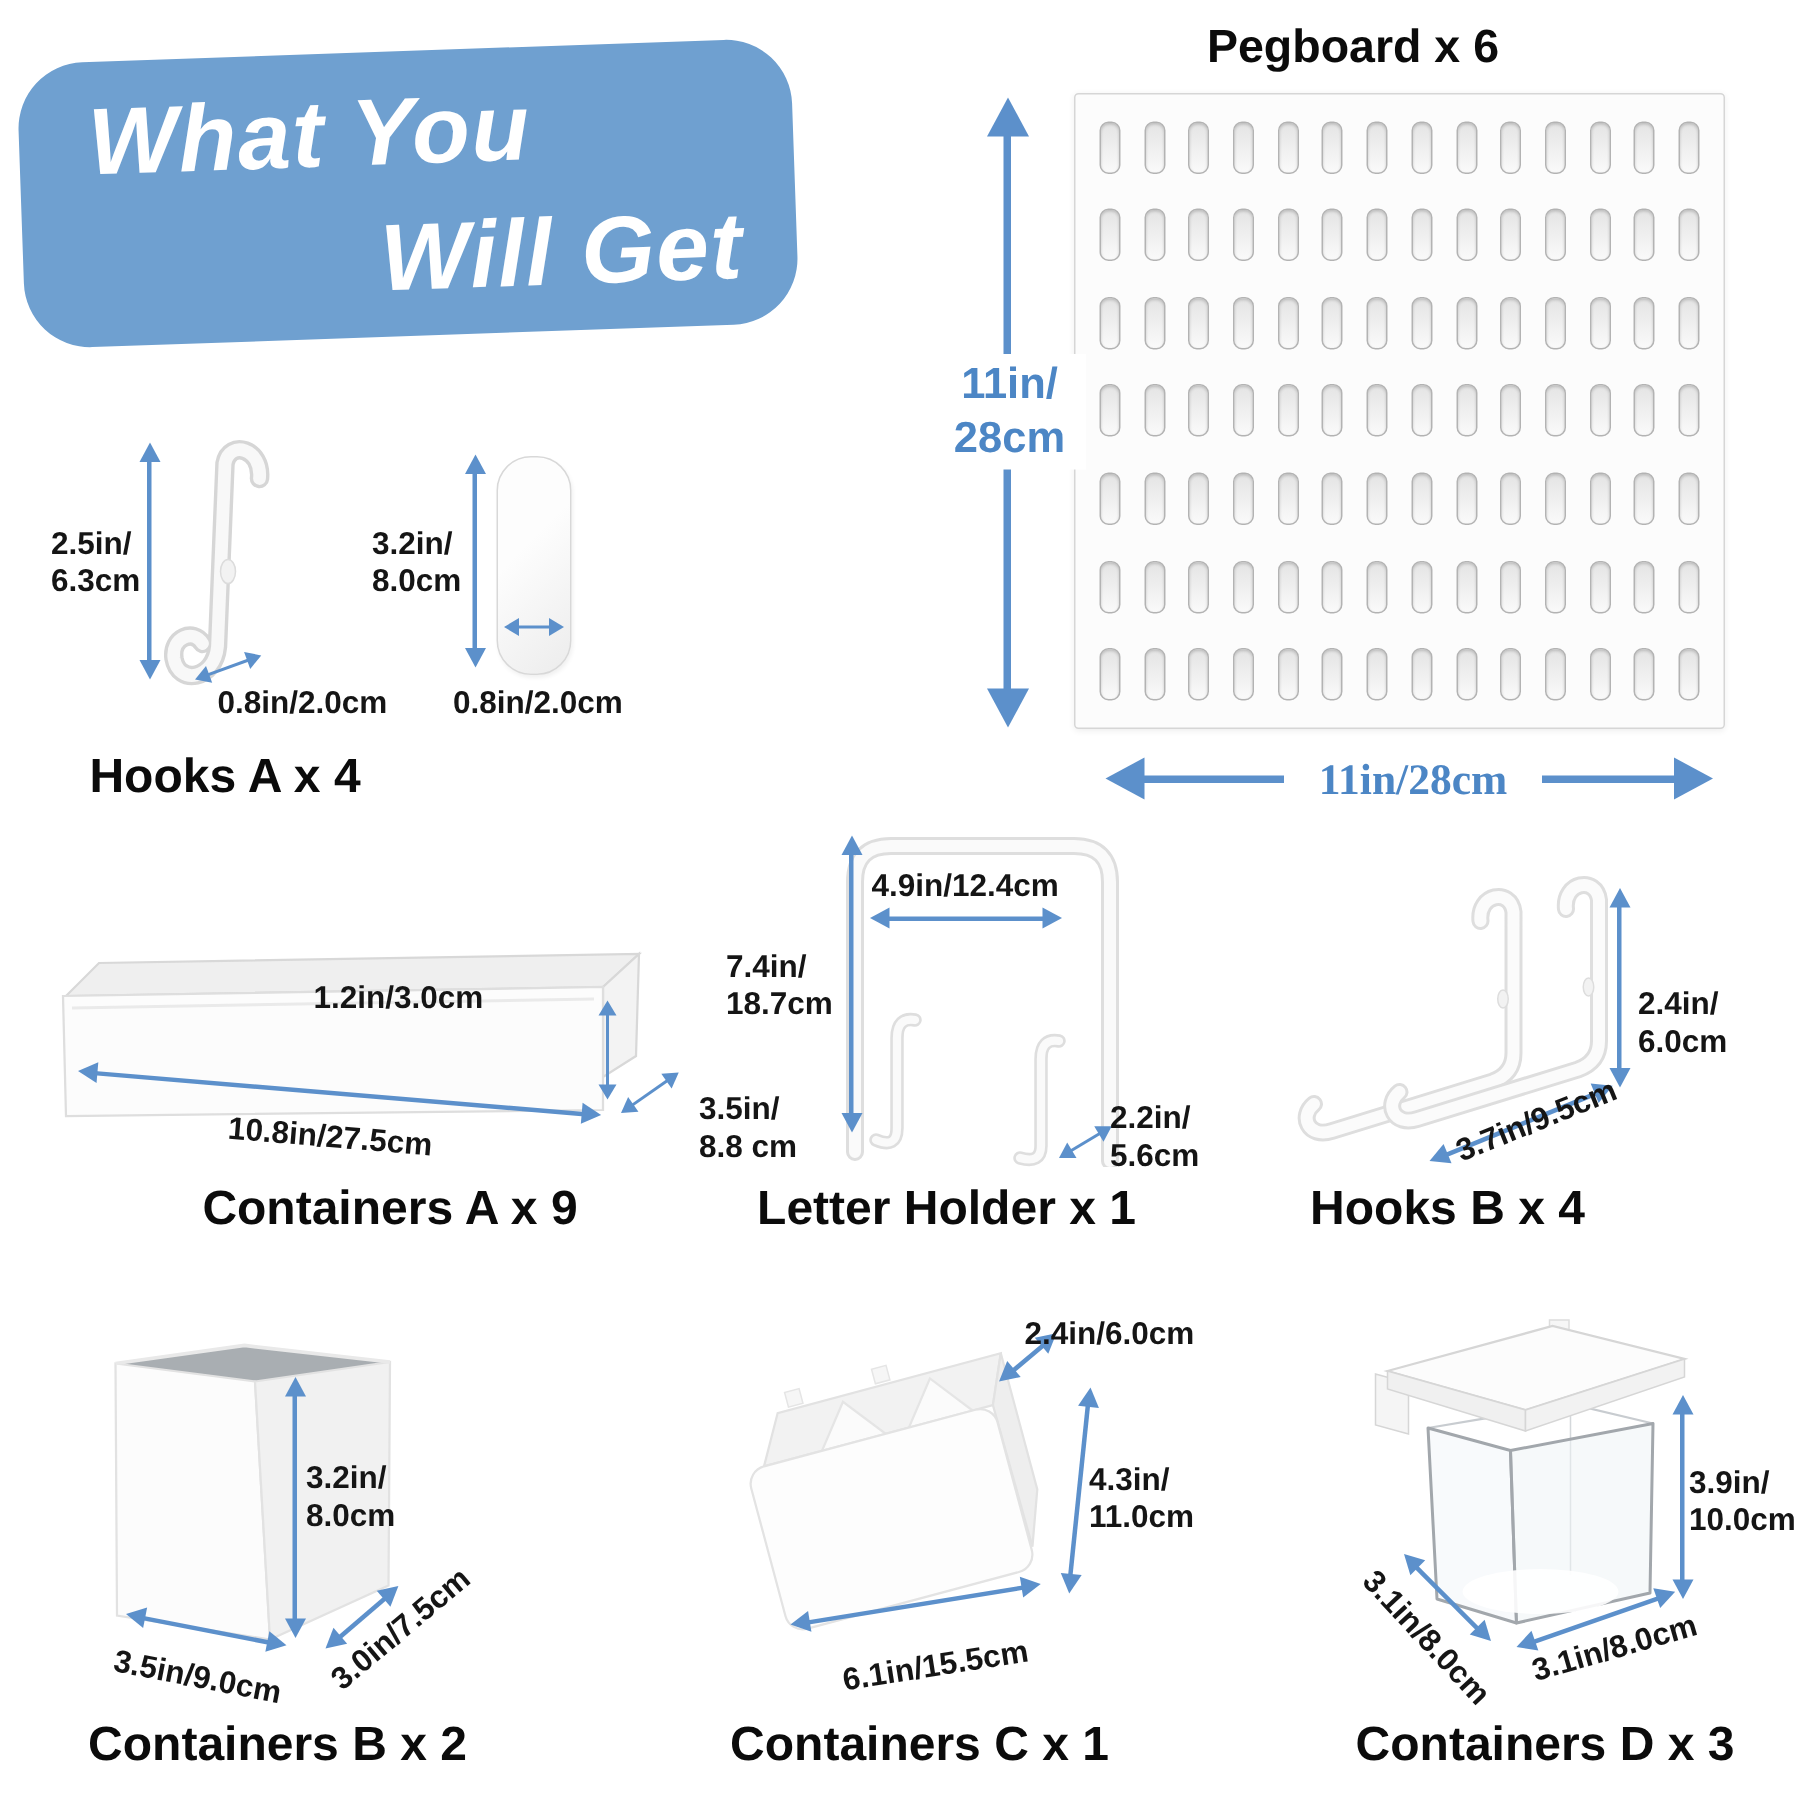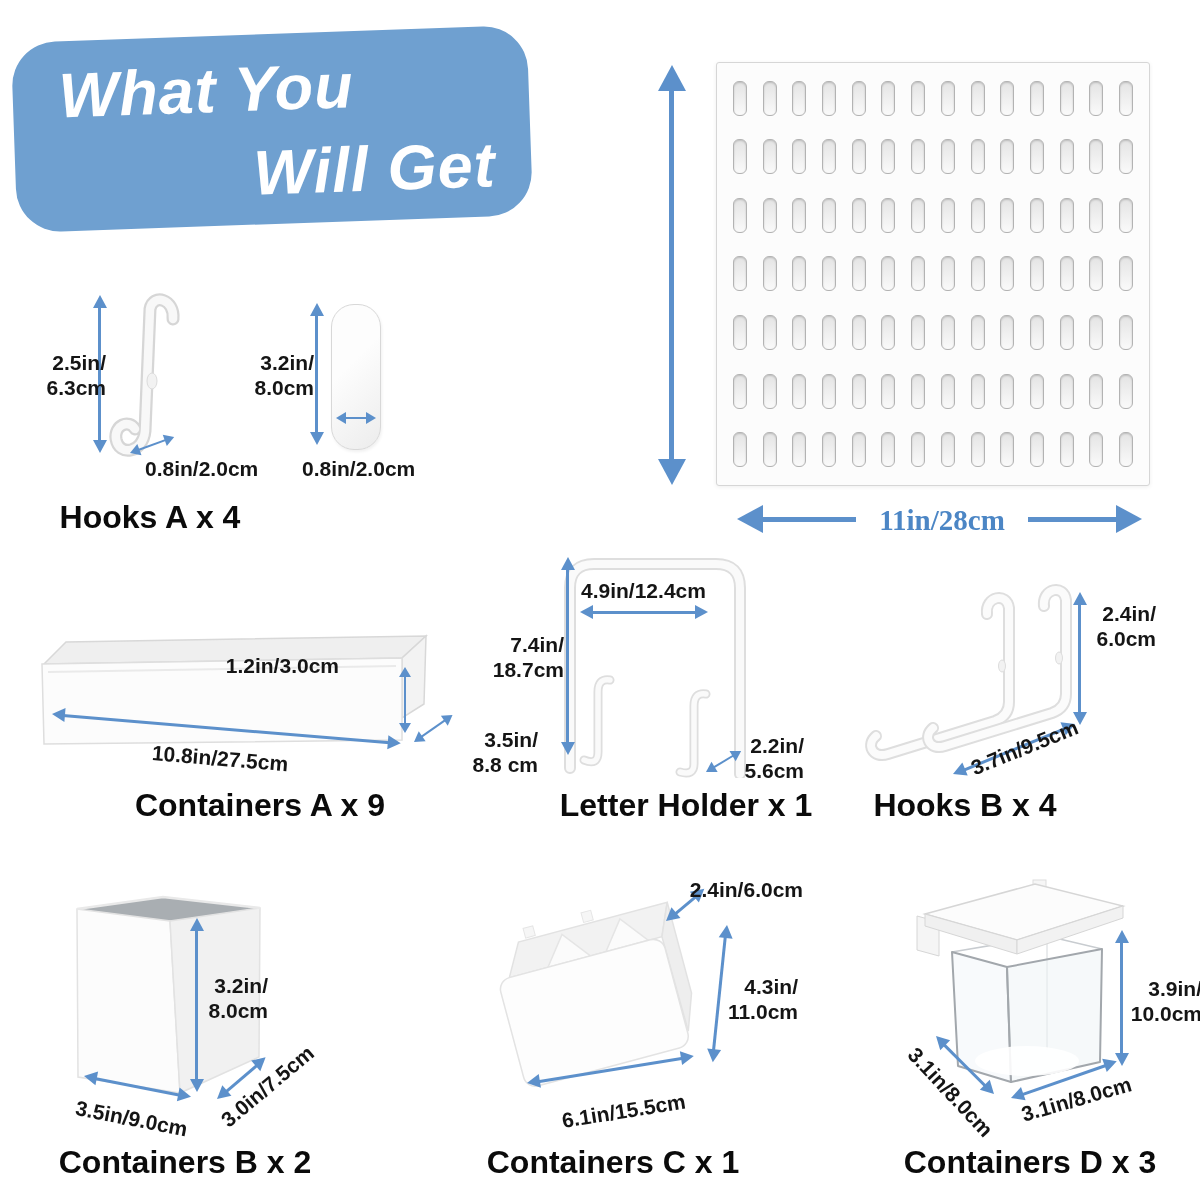--- a/index.html
+++ b/index.html
@@ -64,6 +64,7 @@
     <div class="l2">Will Get</div>
   </div>
 
+  <div class="item-label title" style="left:782px;top:13px;width:240px;">Pegboard x 6</div>
   <div class="board">
       <div class="slot"></div>
       <div class="slot"></div>

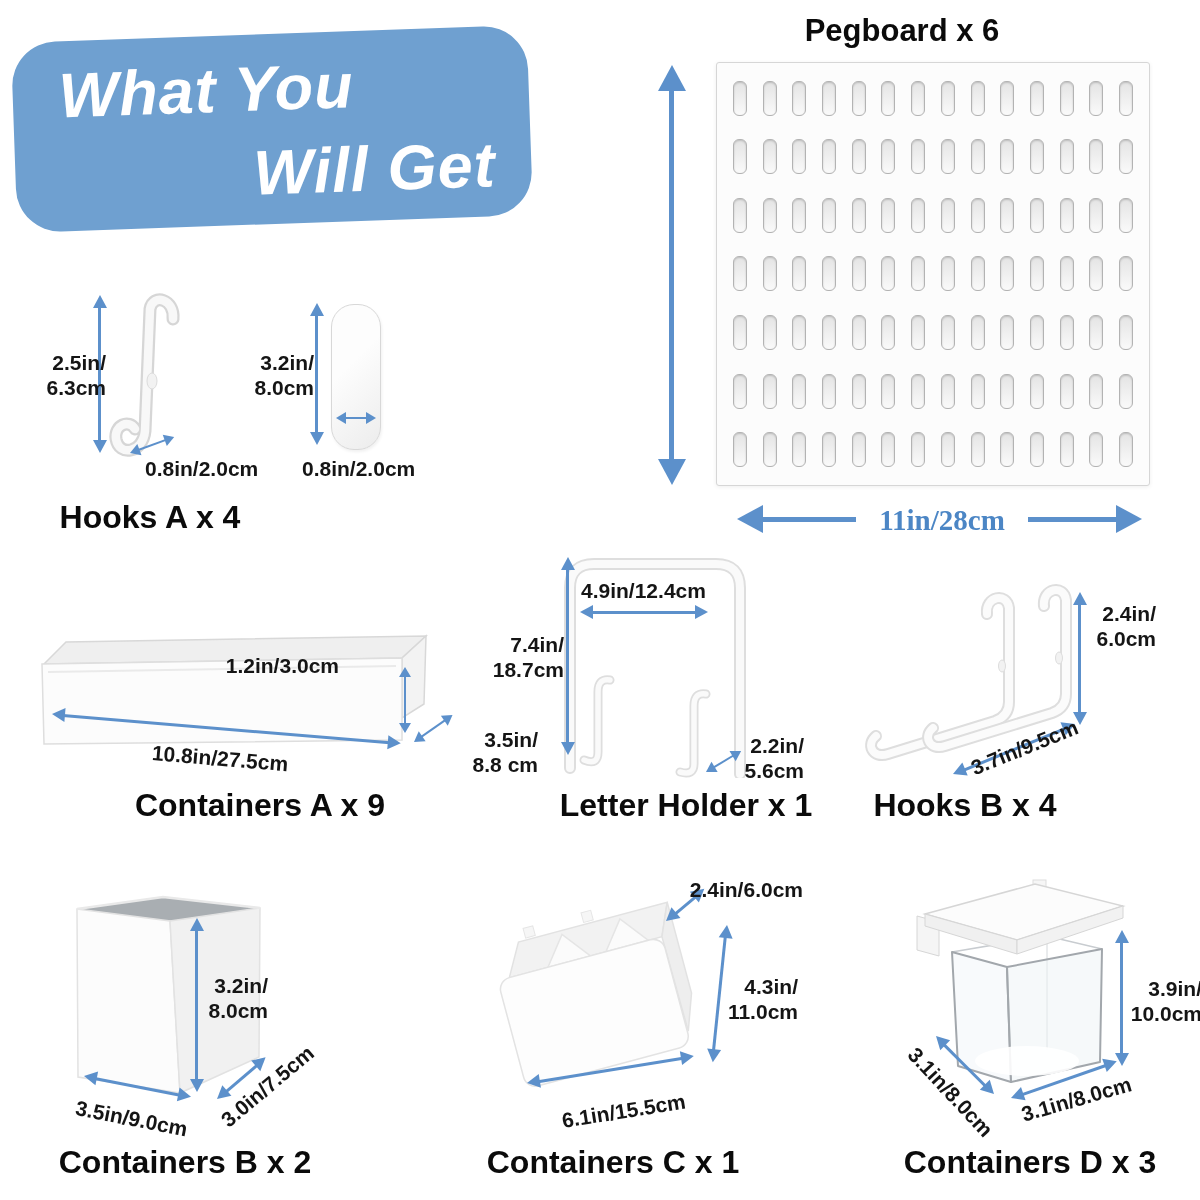--- a/index.html
+++ b/index.html
@@ -171,6 +171,8 @@
       <i class="sh"></i>
       <i class="a2"></i>
     </div>
+  <div class="blue-label" style="left:622px;top:236px;width:90px;">11in/
+28cm</div>
 
   <div class="arr big" style="left:737px;top:505px;width:405px;">
       <i class="a1"></i>

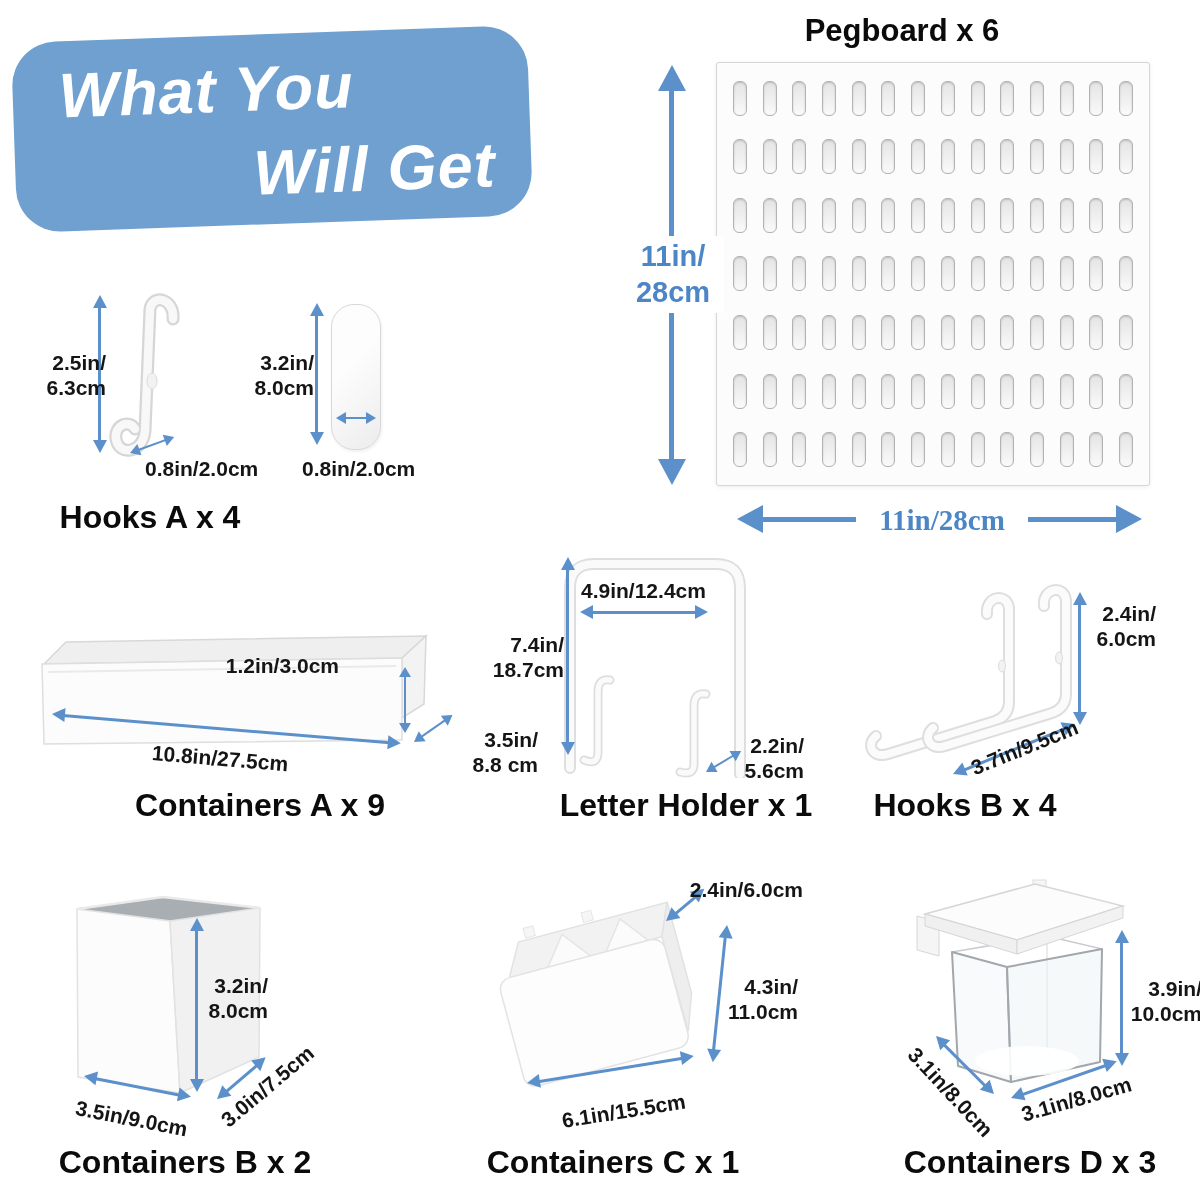--- a/index.html
+++ b/index.html
@@ -41,7 +41,7 @@
 
   
   .dim{position:absolute;font-weight:700;font-size:21px;line-height:1.2;color:#151515;
-       white-space:pre-line;text-align:right;transform-origin:left center;}
+       white-space:pre-line;text-align:left;transform-origin:left center;}
   .dim.rot{white-space:nowrap;text-align:left;}
   .blue-label{position:absolute;color:#4C86C5;font-weight:700;font-size:29px;line-height:1.25;
        text-align:center;background:#fff;white-space:pre-line;padding:2px 6px;}

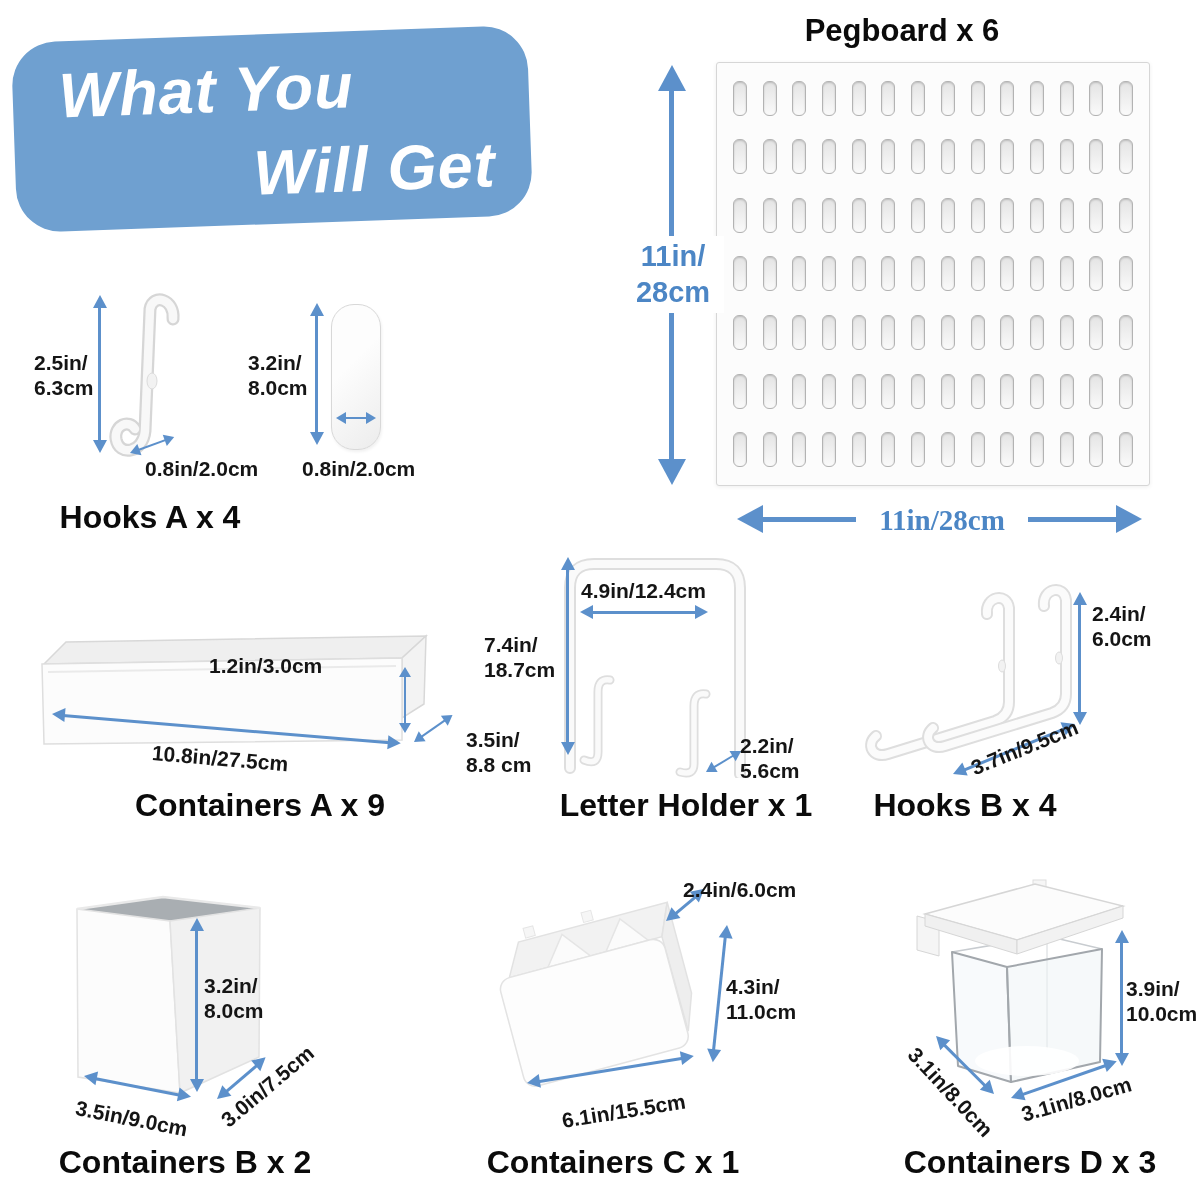--- a/index.html
+++ b/index.html
@@ -286,7 +286,7 @@
       <i class="sh"></i>
       <i class="a2"></i>
     </div>
-  <div class="dim" style="left:1092px;top:601px;width:64px;">2.4in/
+  <div class="dim" style="left:1092px;top:657px;width:64px;">2.4in/
 6.0cm</div>
   <div class="arr" style="left:953px;top:766px;width:132px;transform:rotate(-22.3deg);">
       <i class="a1"></i>

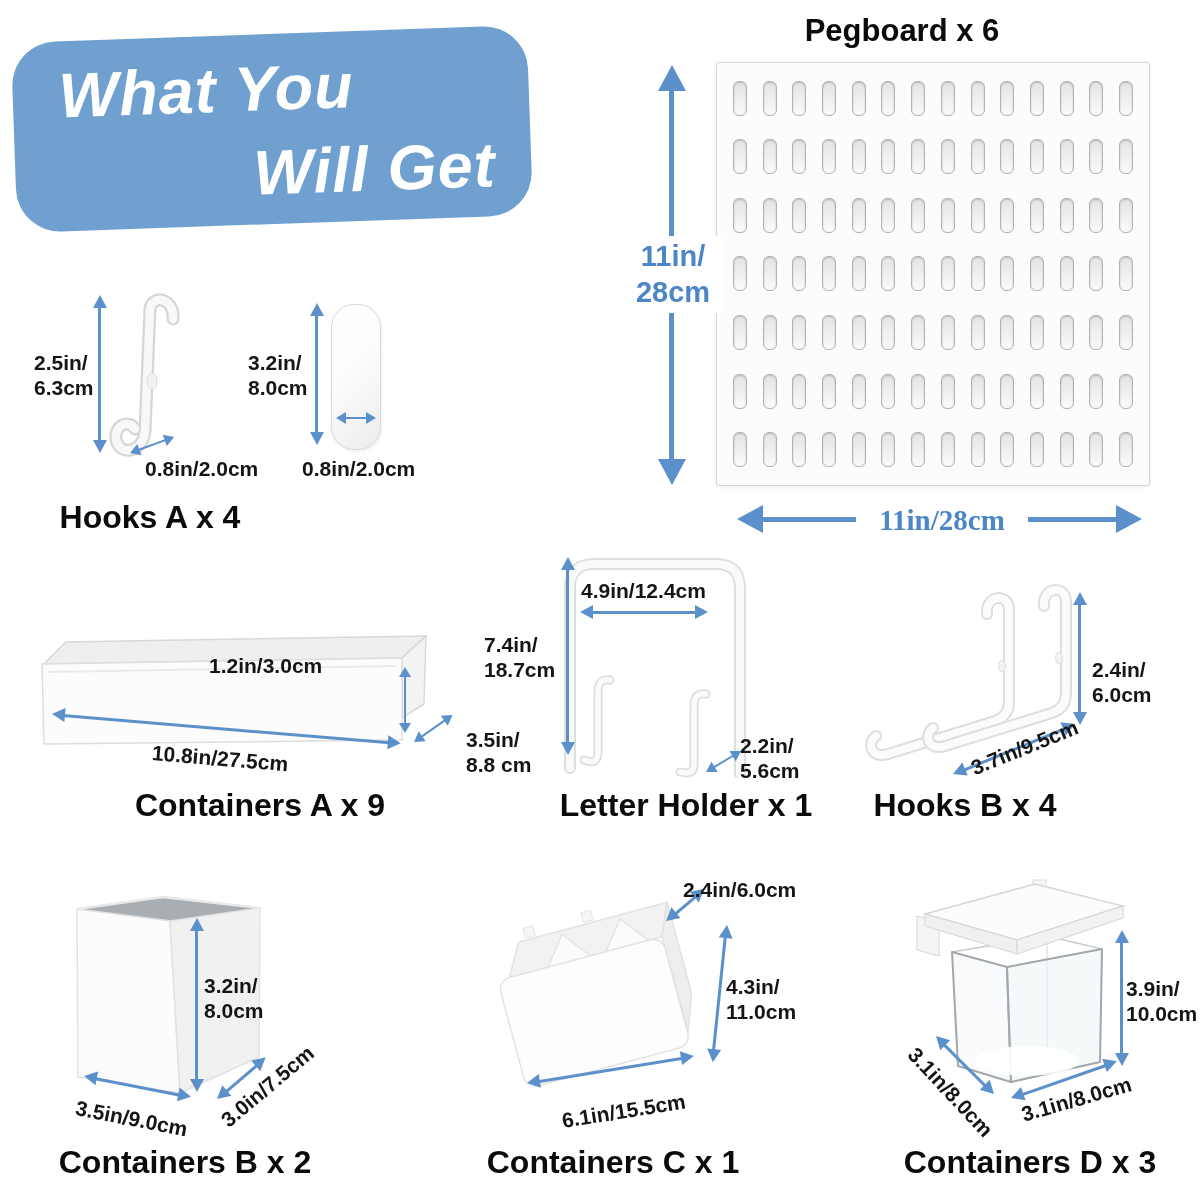--- a/index.html
+++ b/index.html
@@ -271,7 +271,7 @@
     </div>
   <div class="dim" style="left:740px;top:733px;width:64px;">2.2in/
 5.6cm</div>
-  <div class="item-label" style="left:533px;top:787px;width:306px;text-align:center;">Letter Holder x 1</div>
+  <div class="item-label" style="left:478px;top:787px;width:306px;text-align:center;">Letter Holder x 1</div>
 
   <svg style="left:845px;top:580px;" width="255" height="205" viewBox="0 0 255 205">
     <path d="M 142 34 C 140 16 162 12 164 28 L 164 122 Q 164 136 150 141 L 43 174 C 27 179 21 164 31 156" fill="none" stroke="#dedede" stroke-width="12" stroke-linecap="round"></path>

